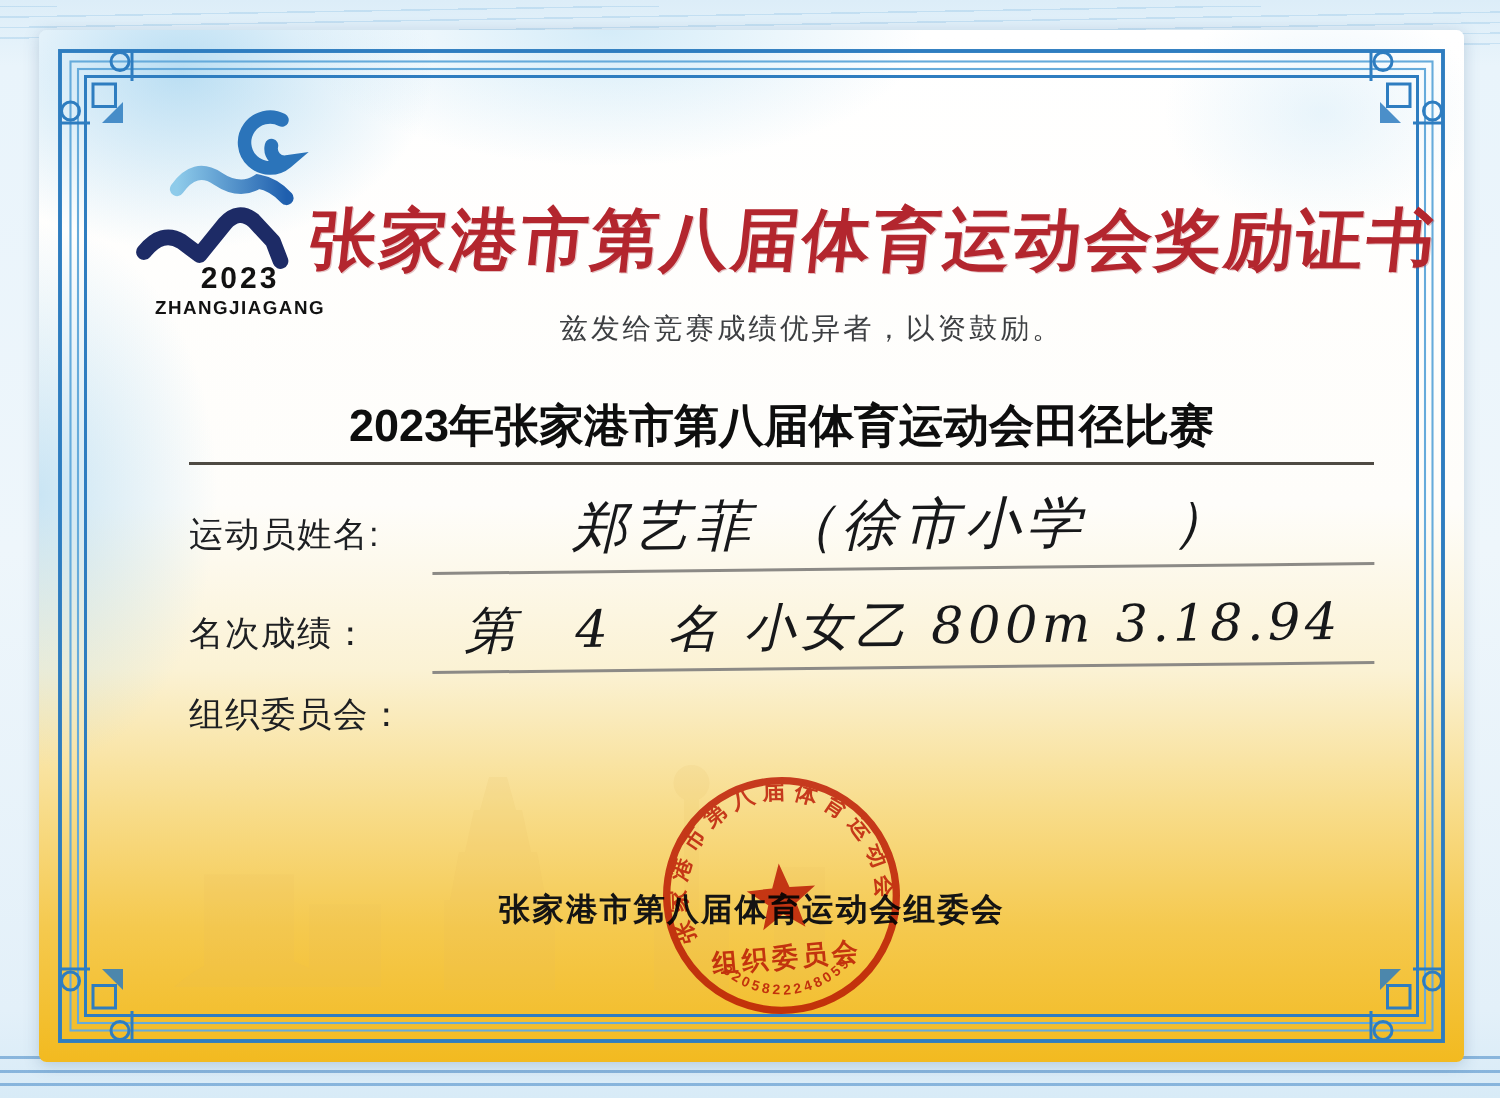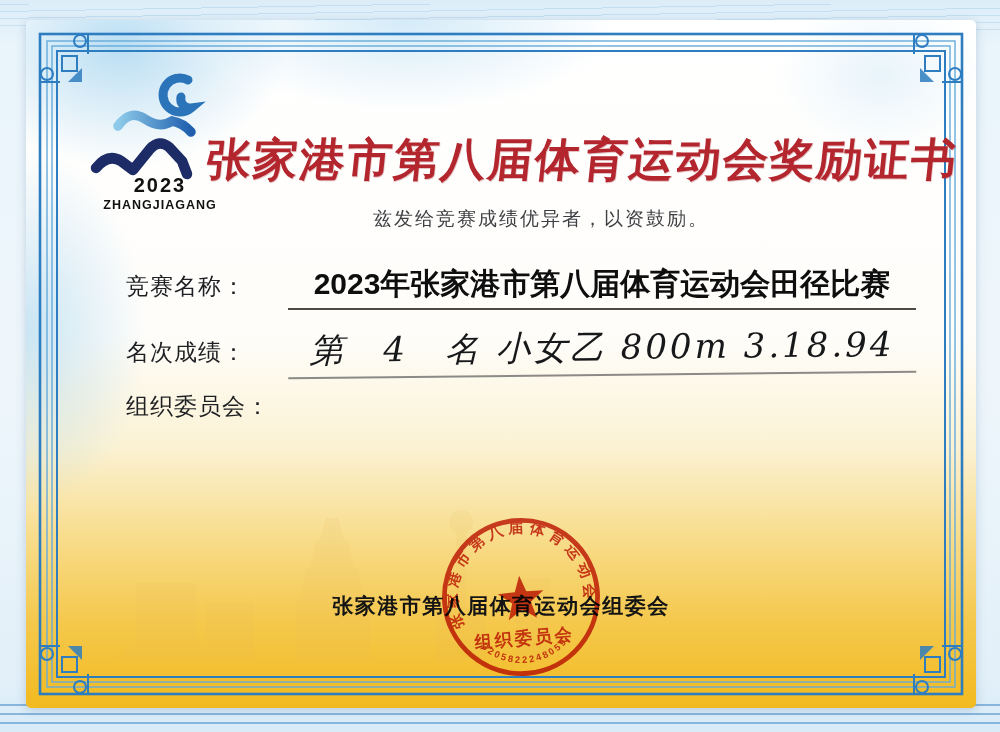--- a/index.html
+++ b/index.html
@@ -156,7 +156,6 @@
 
     <div class="fields">
       <div class="field-row row-1">
-        <div class="field-label">竞赛名称：</div>
         <div class="field-value printed">2023年张家港市第八届体育运动会田径比赛</div>
       </div>
       <div class="field-row row-3">

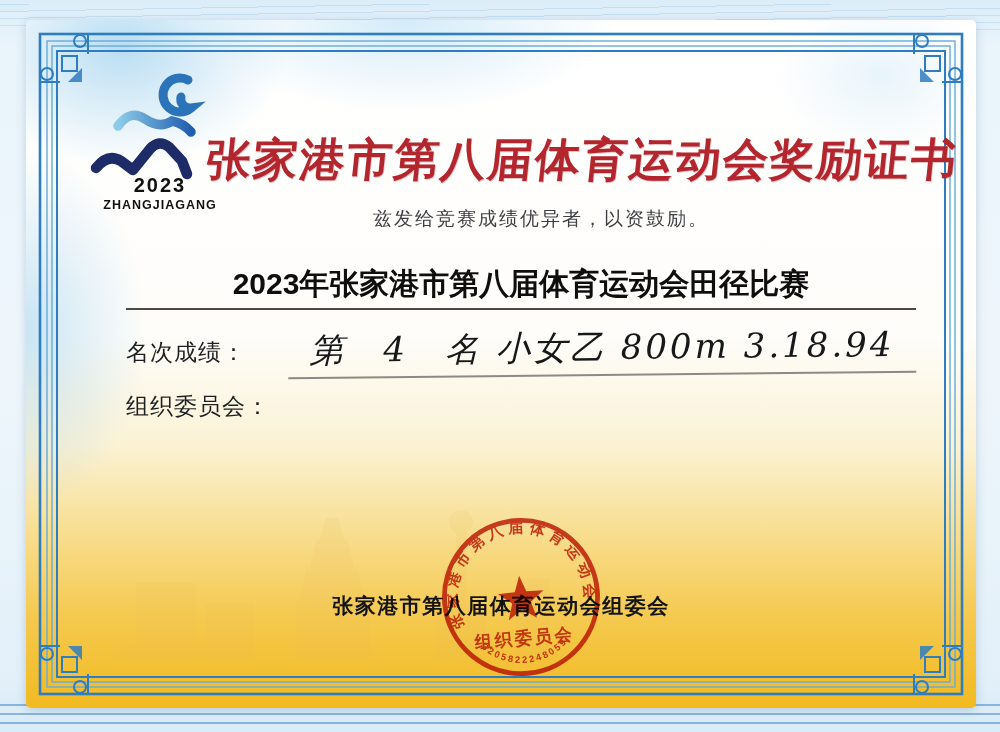--- a/index.html
+++ b/index.html
@@ -158,6 +158,10 @@
       <div class="field-row row-1">
         <div class="field-value printed">2023年张家港市第八届体育运动会田径比赛</div>
       </div>
+      <div class="field-row row-2">
+        <div class="field-label">运动员姓名:</div>
+        <div class="field-value handwritten">郑艺菲 （徐市小学　 ）</div>
+      </div>
       <div class="field-row row-3">
         <div class="field-label">名次成绩：</div>
         <div class="field-value handwritten handwritten-2">第　4　名 小女乙 800m  3.18.94</div>

